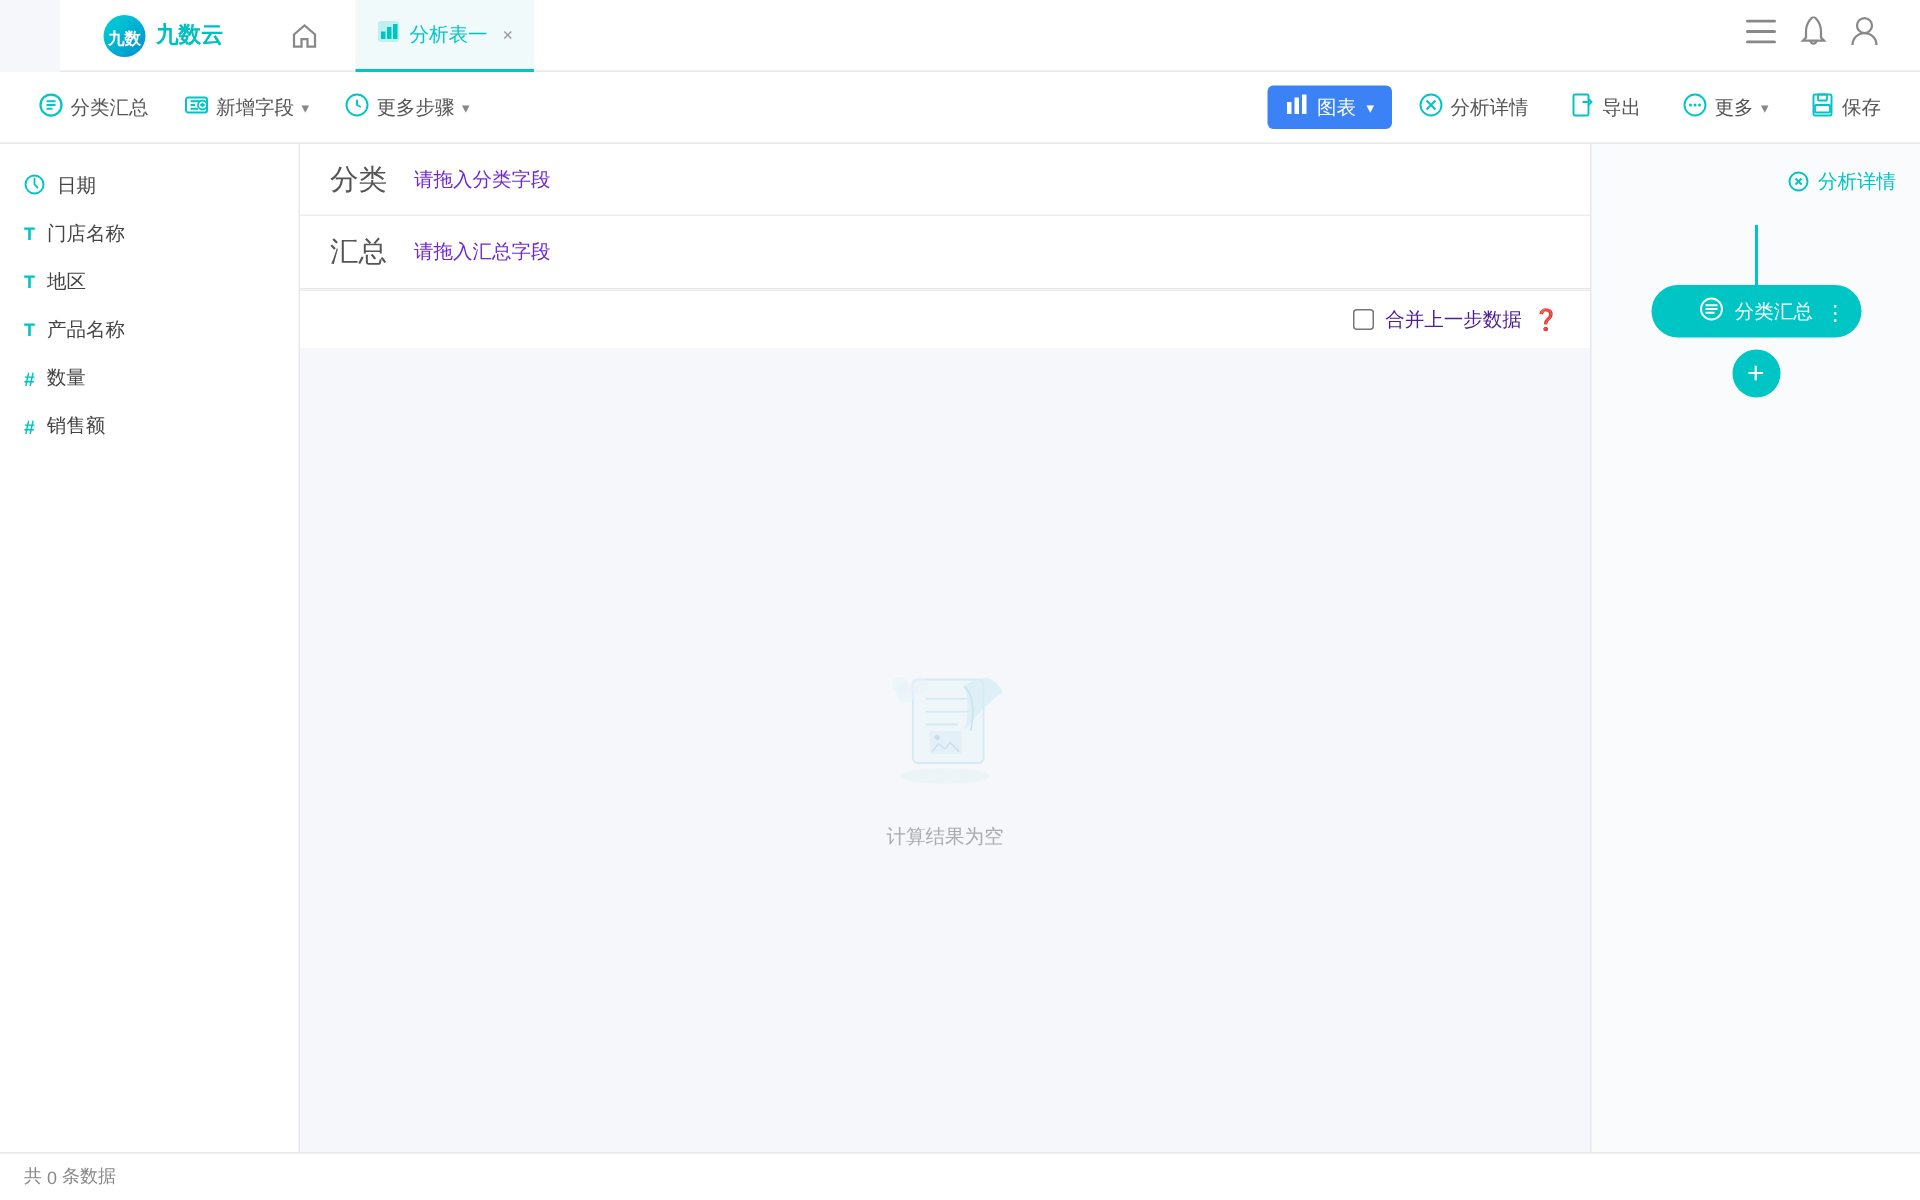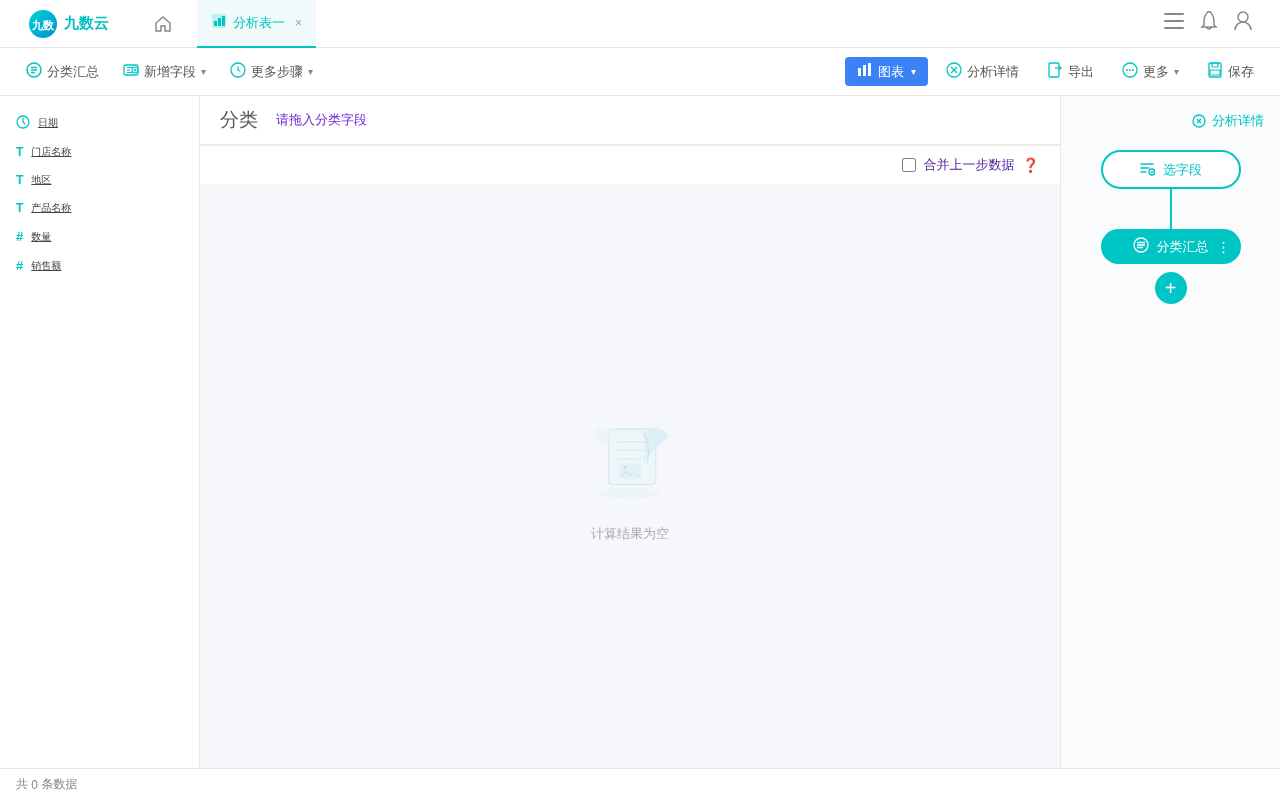--- a/index.html
+++ b/index.html
@@ -14,6 +14,7 @@
       align-items: center;
       padding: 0 28px;
       gap: 16px;
+      margin-left: 40px;
     }
     .logo {
       display: flex; align-items: center; gap: 6px; margin-right: 20px;

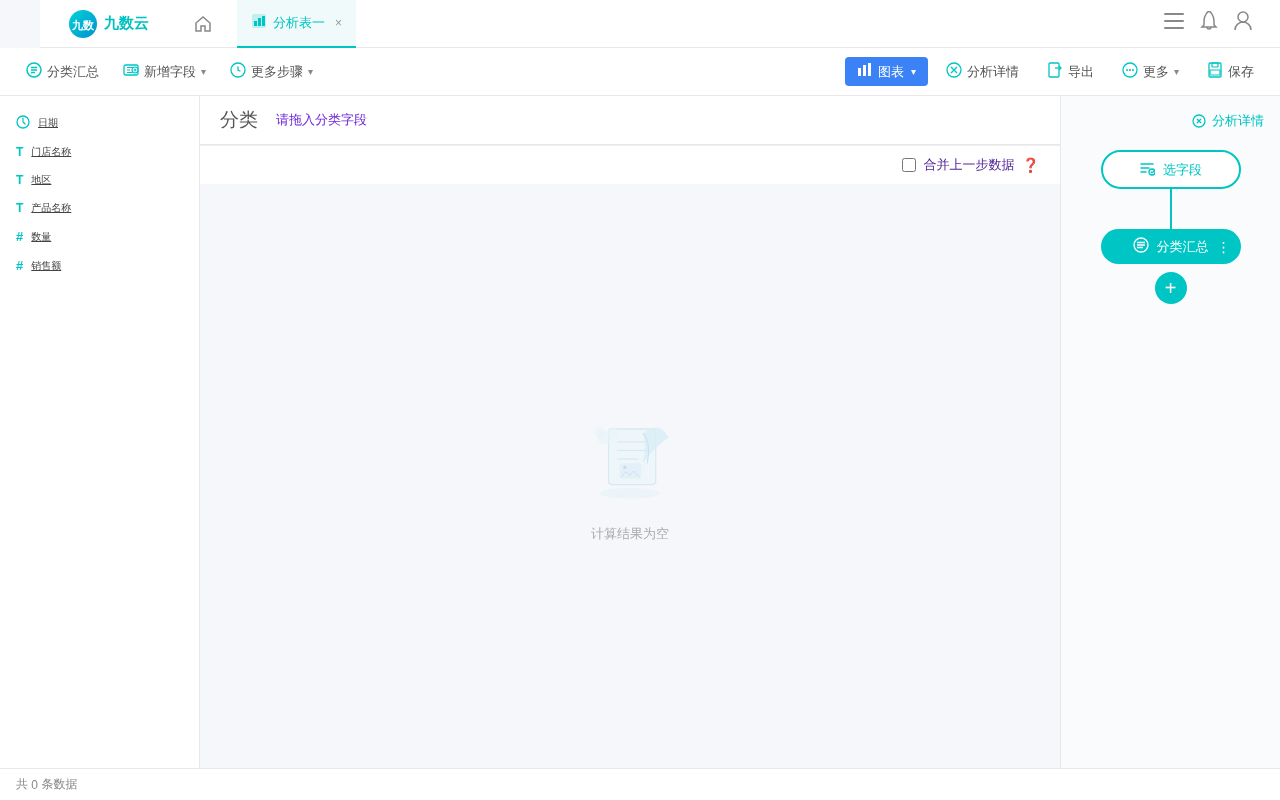--- a/index.html
+++ b/index.html
@@ -97,7 +97,7 @@
     .field-type-t { color: #00c5c5; font-size: 12px; font-weight: bold; }
     .field-type-hash { color: #00c5c5; font-size: 13px; font-weight: bold; }
     .field-type-date { color: #00c5c5; font-size: 11px; }
-    .field-label { font-size: 10px; text-decoration: underline; }
+    .field-label { font-size: 13px; }
 
     
     .center-panel {

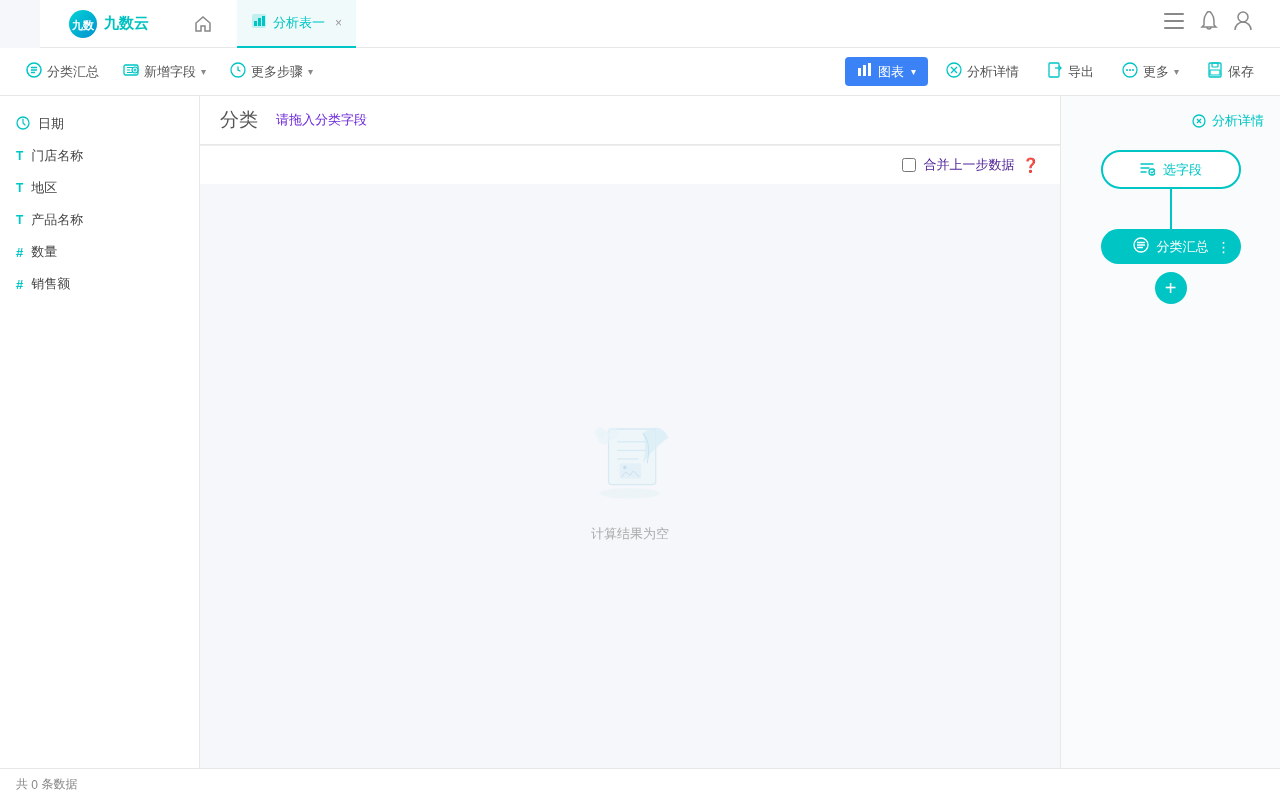--- a/index.html
+++ b/index.html
@@ -393,6 +393,10 @@
         <span class="drop-label">分类</span>
         <span class="drop-area">请拖入分类字段</span>
       </div>
+      <div class="drop-row">
+        <span class="drop-label">汇总</span>
+        <span class="drop-area">请拖入汇总字段</span>
+      </div>
     </div>
 
     <div class="merge-row">

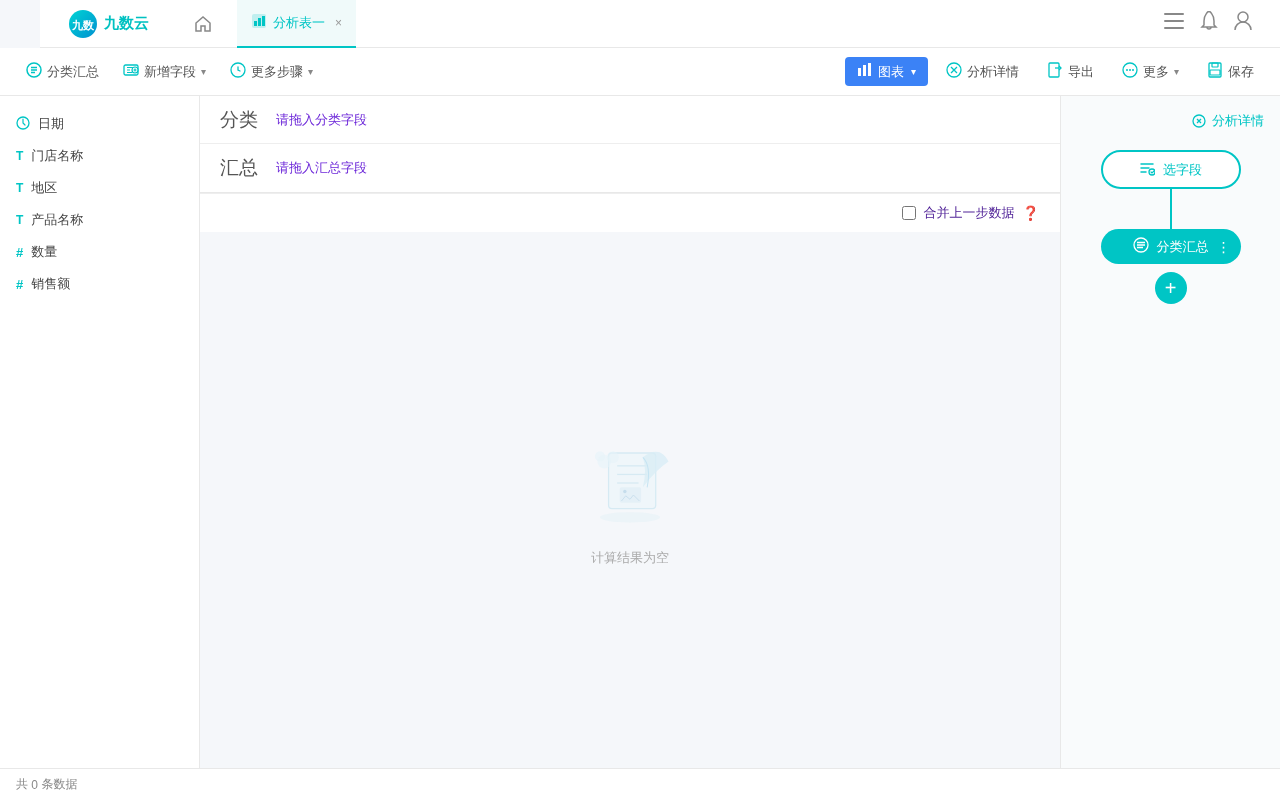--- a/index.html
+++ b/index.html
@@ -443,16 +443,6 @@
 
     <div class="pipeline-container">
 
-      <div class="pipeline-node-outline">
-        <span>
-          <svg width="16" height="16" viewBox="0 0 16 16" fill="none">
-            <path d="M2 4h12M2 8h8M2 12h5" stroke="#00c5c5" stroke-width="1.5" stroke-linecap="round"></path>
-            <circle cx="13" cy="12" r="3" fill="#fff" stroke="#00c5c5" stroke-width="1.3"></circle>
-            <path d="M12 12l1 1 2-2" stroke="#00c5c5" stroke-width="1.2" stroke-linecap="round"></path>
-          </svg>
-        </span>
-        <span>选字段</span>
-      </div>
 
       <div class="pipeline-line"></div>
 

